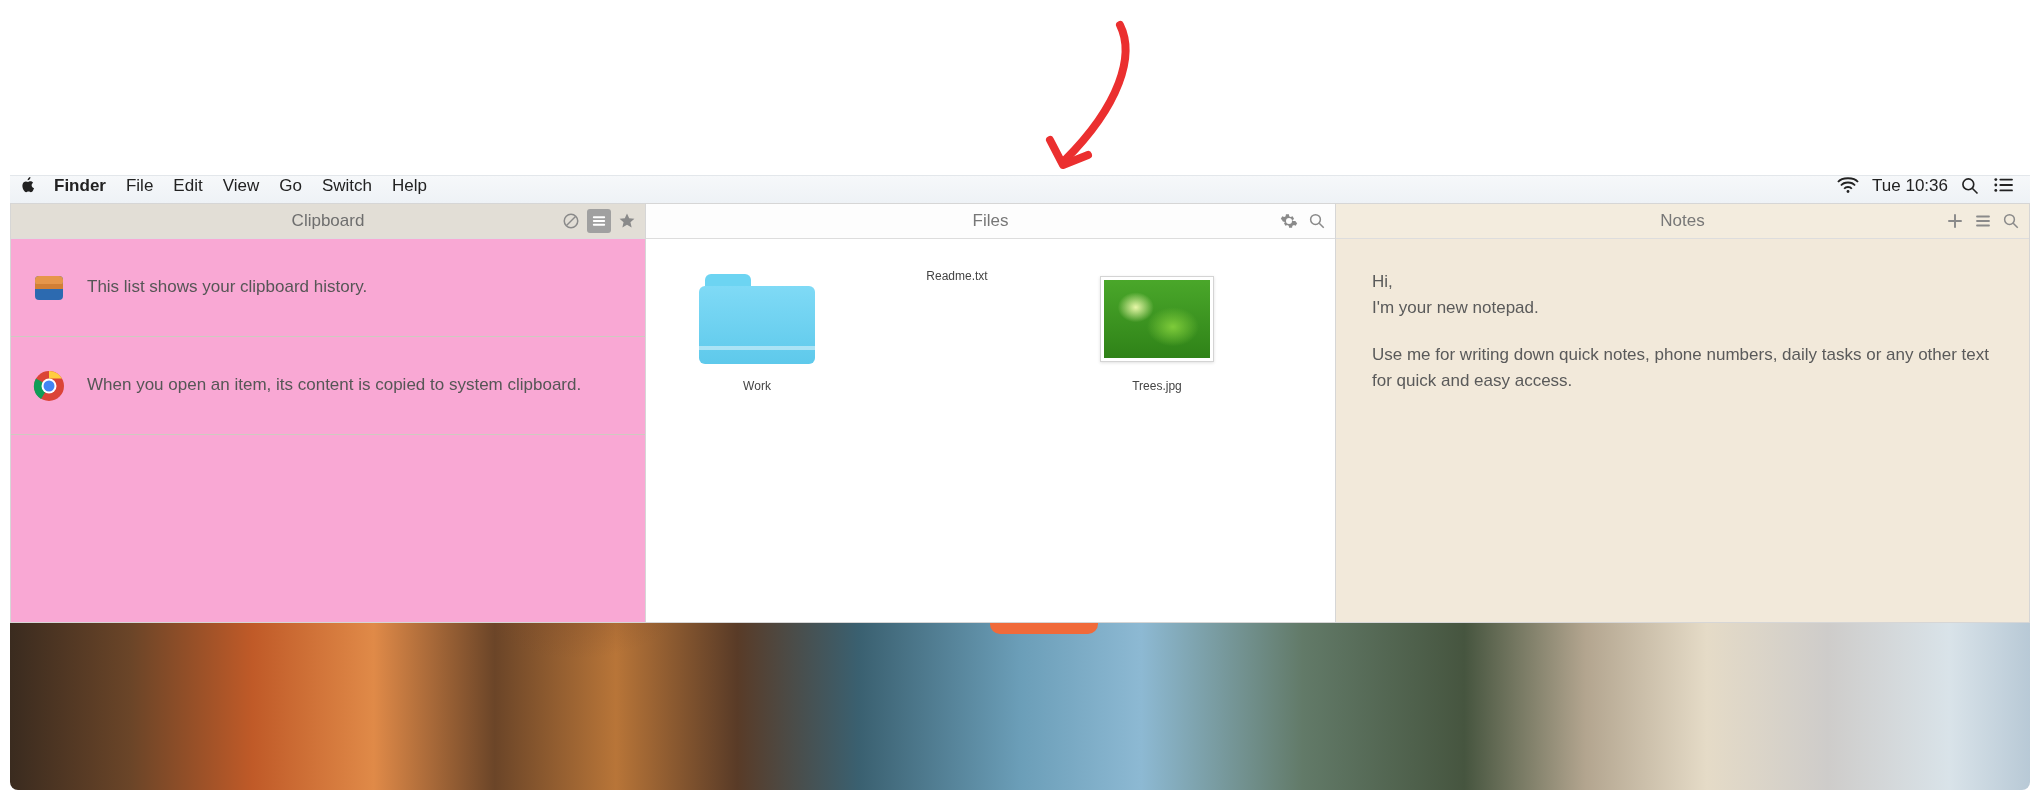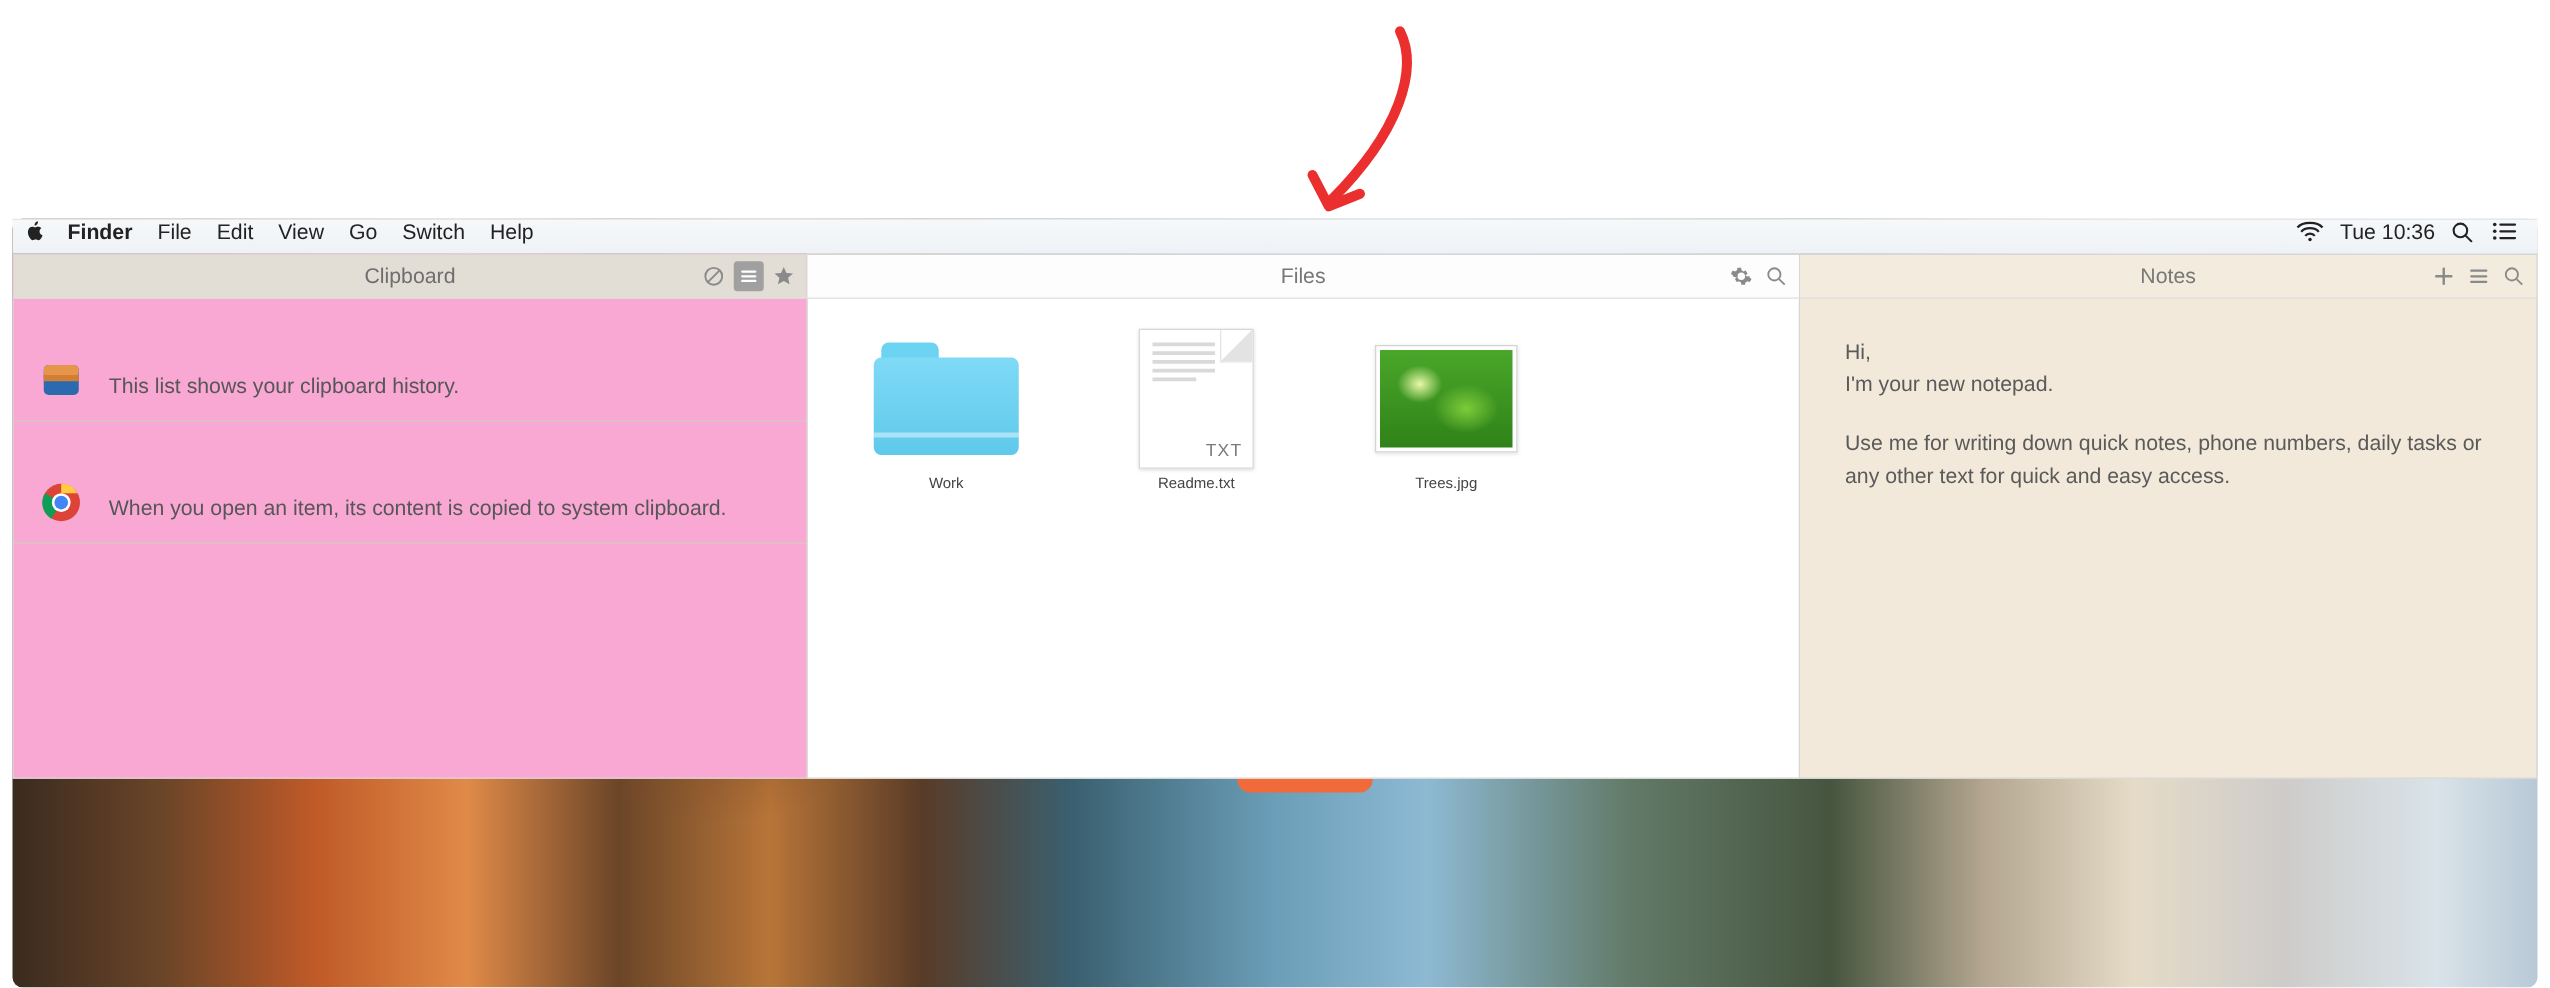--- a/index.html
+++ b/index.html
@@ -128,7 +128,7 @@
 .clip-text { flex:1; padding-left: 14px; color:#565656; font-size:17px; line-height:1.45; }
 
 
-.panel.files { width: 794px; background: #fff; }
+.panel.files { width: 690px; background: #fff; }
 .panel.files .panel-header { background: #fdfdfd; }
 .files-grid {
   display: flex;

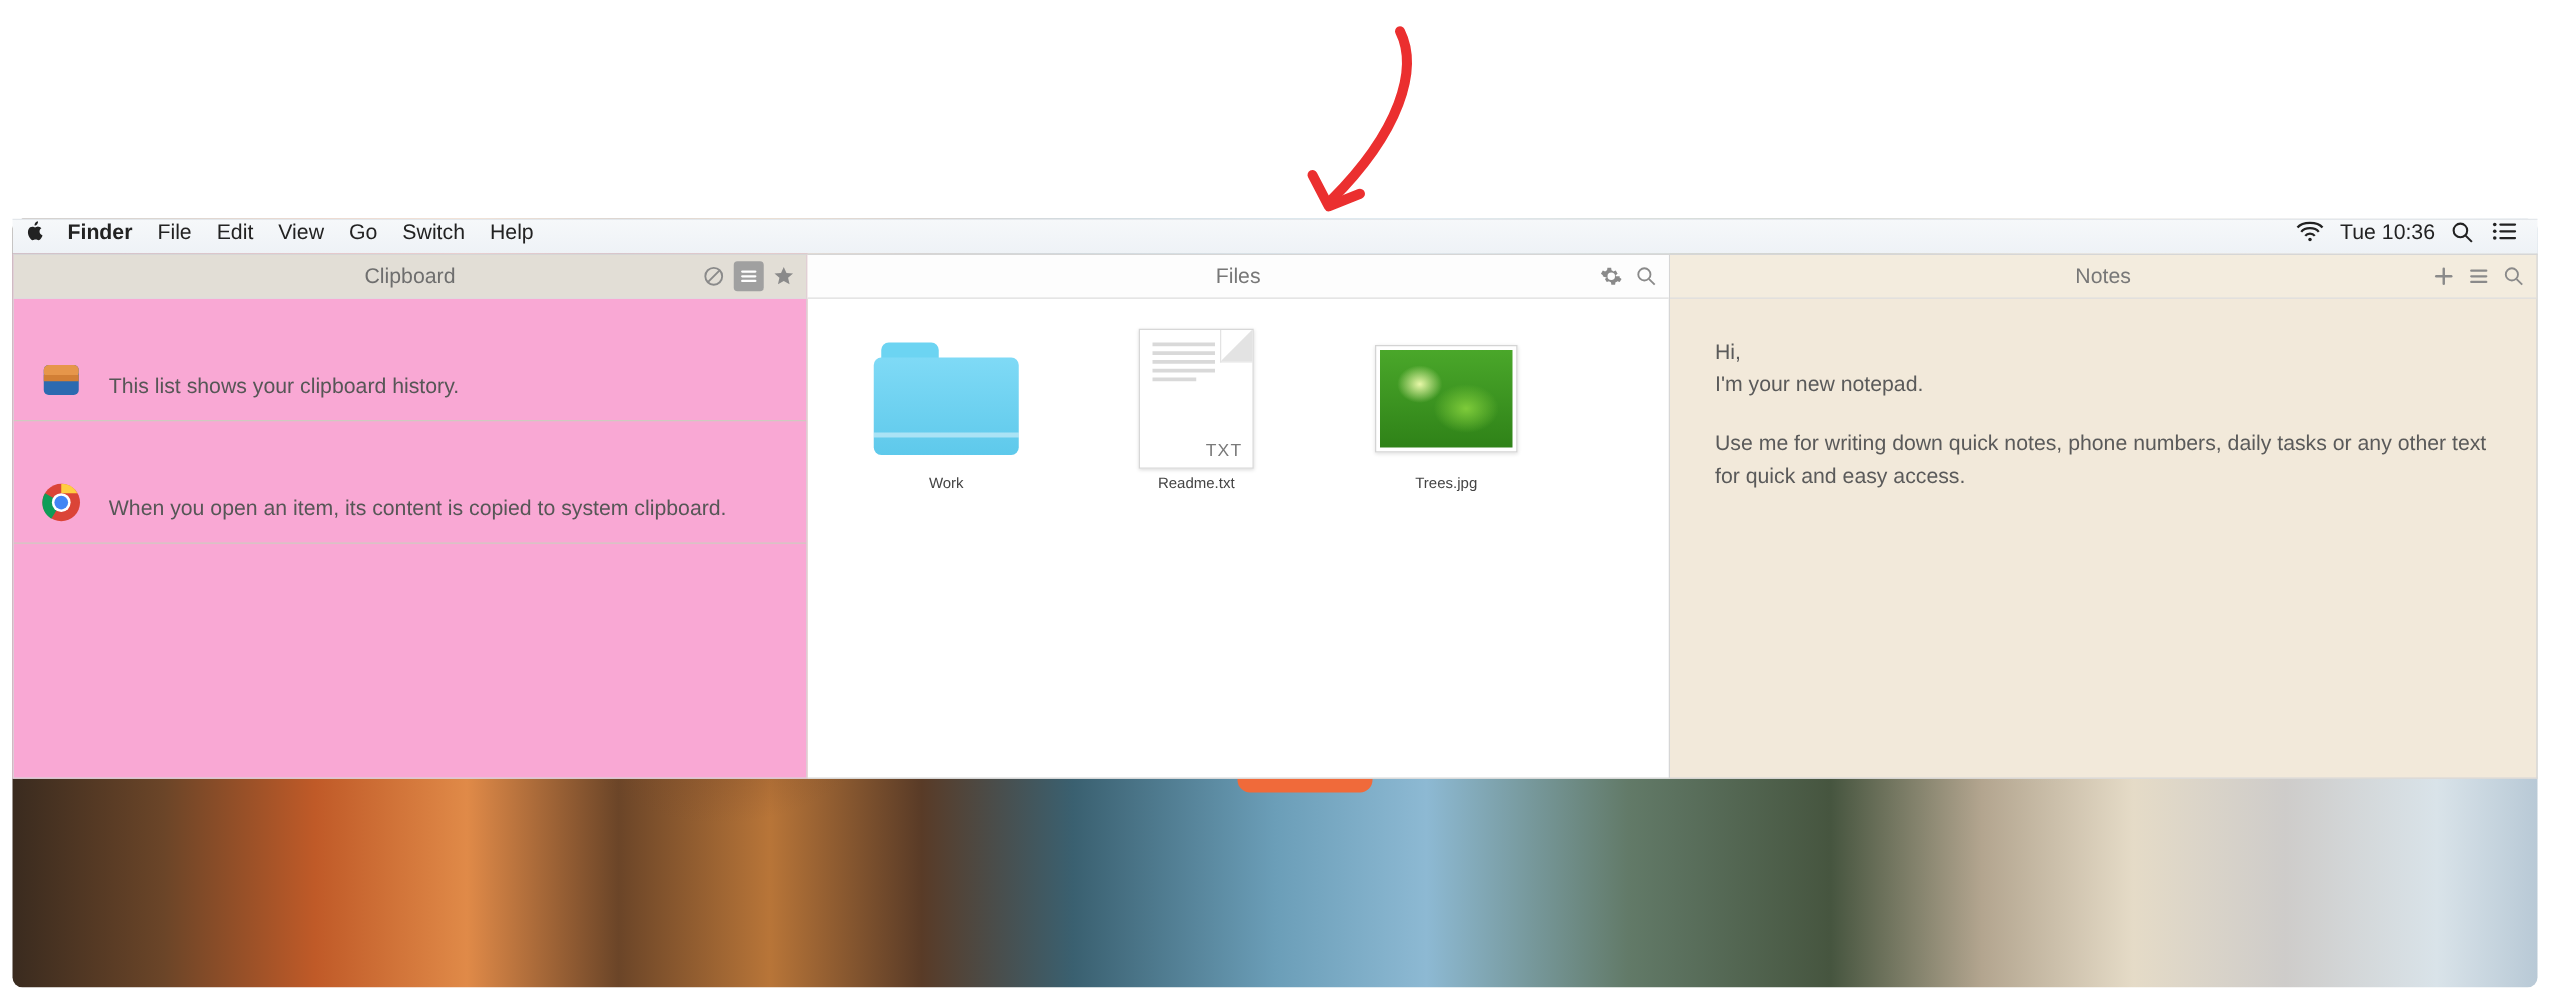--- a/index.html
+++ b/index.html
@@ -121,7 +121,7 @@
   border-bottom: 1px solid #cfcac0;
   display: flex;
   padding: 14px 16px 14px 14px;
-  align-items: flex-end;
+  align-items: center;
   min-height: 98px;
 }
 .clip-icon { width: 48px; display:flex; align-items:center; justify-content:center; }

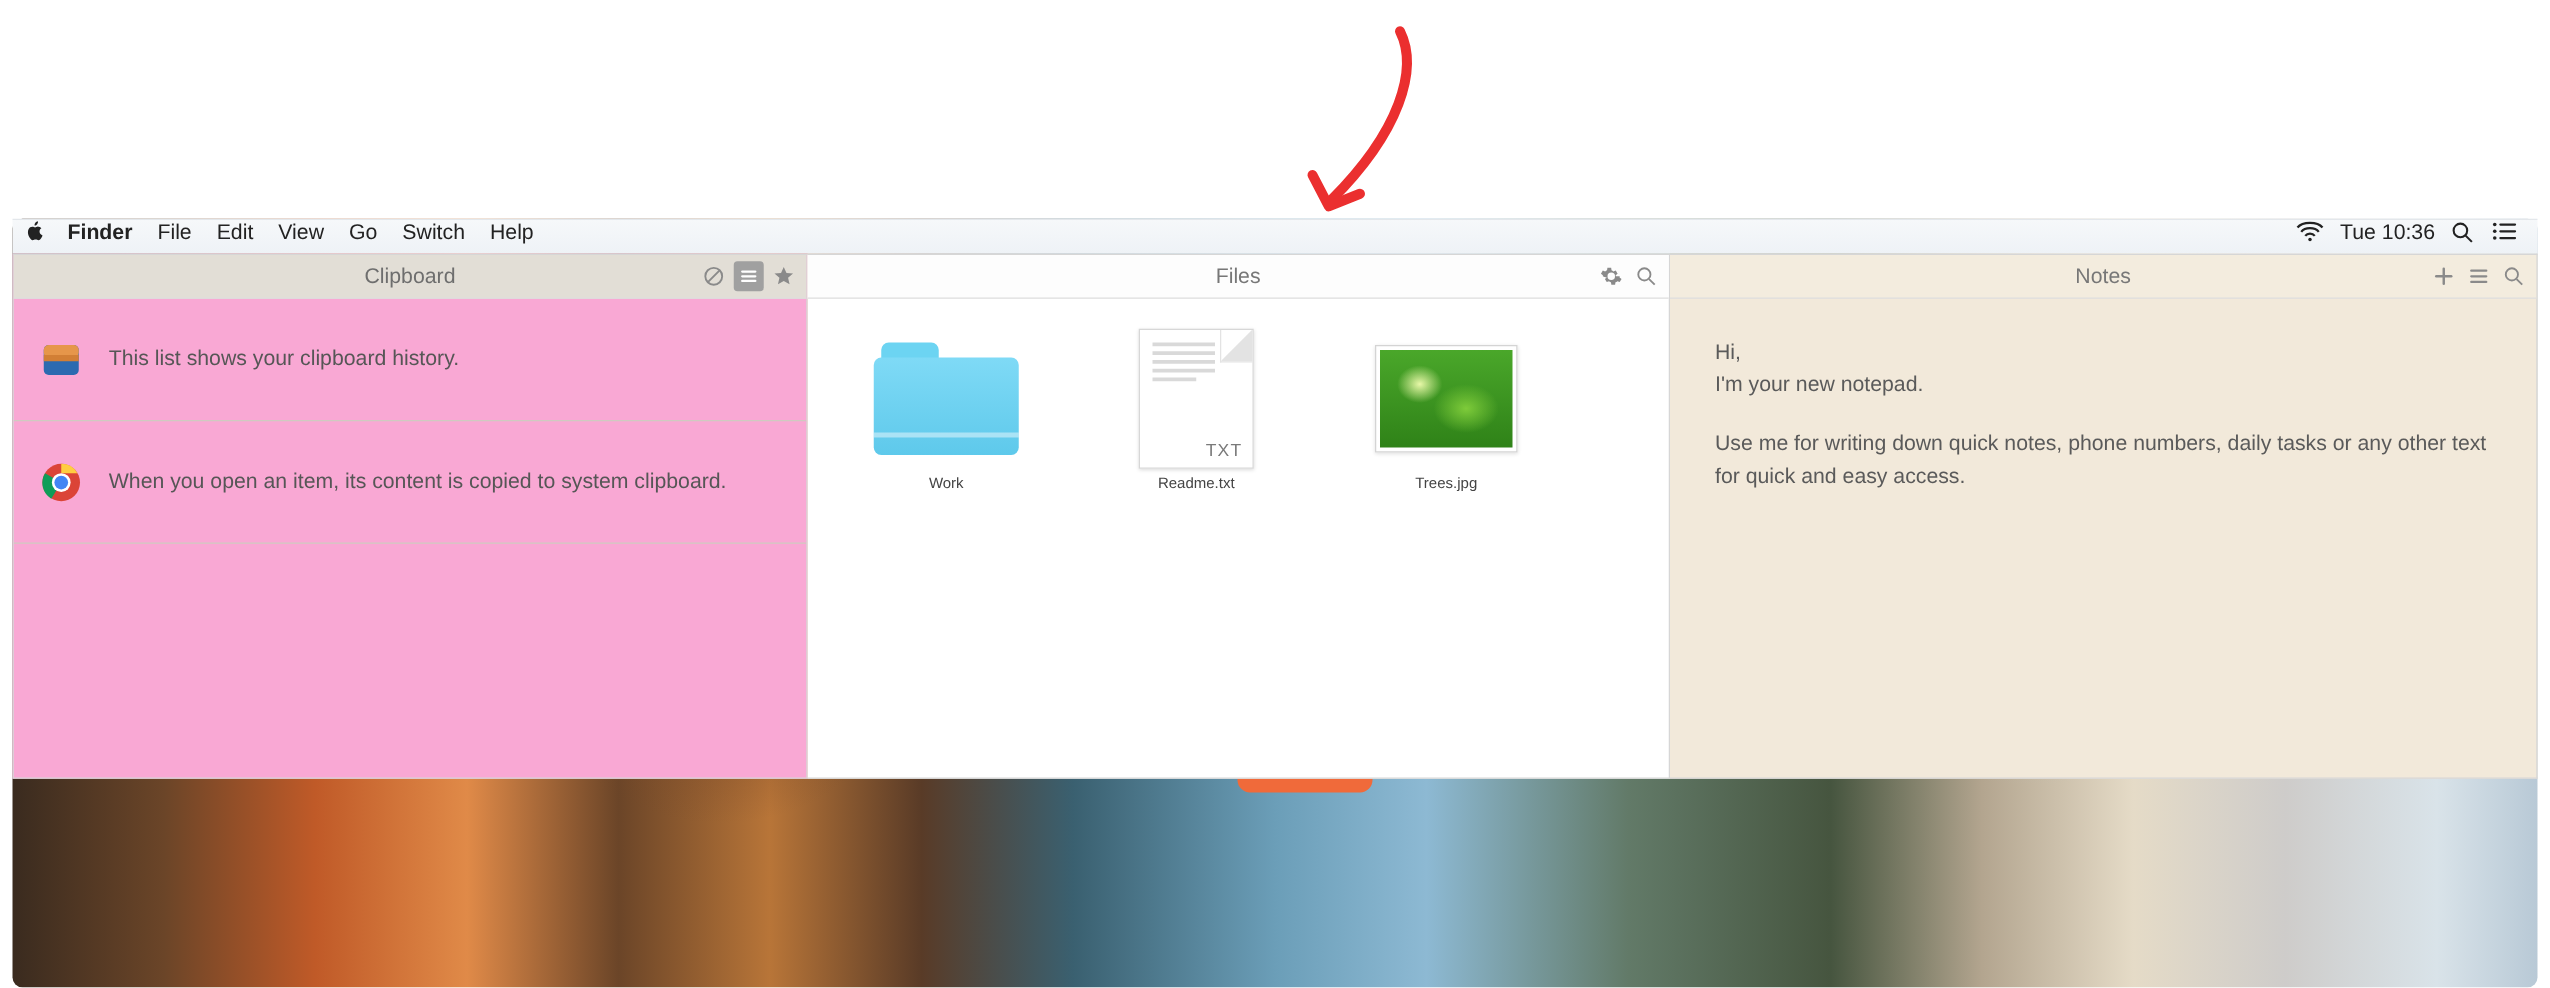--- a/index.html
+++ b/index.html
@@ -348,19 +348,6 @@
           <div class="file-label">Work</div>
         </div>
         <div class="file-item">
-          <div class="file-thumb">
-            <div class="txt-shape">
-              <div class="txt-fold"></div>
-              <div class="txt-lines">
-                  <div></div>
-                  <div></div>
-                  <div></div>
-                  <div></div>
-                  <div style="width:70%"></div>
-                </div>
-              <div class="txt-badge">TXT</div>
-            </div>
-          </div>
           <div class="file-label">Readme.txt</div>
         </div>
         <div class="file-item">

